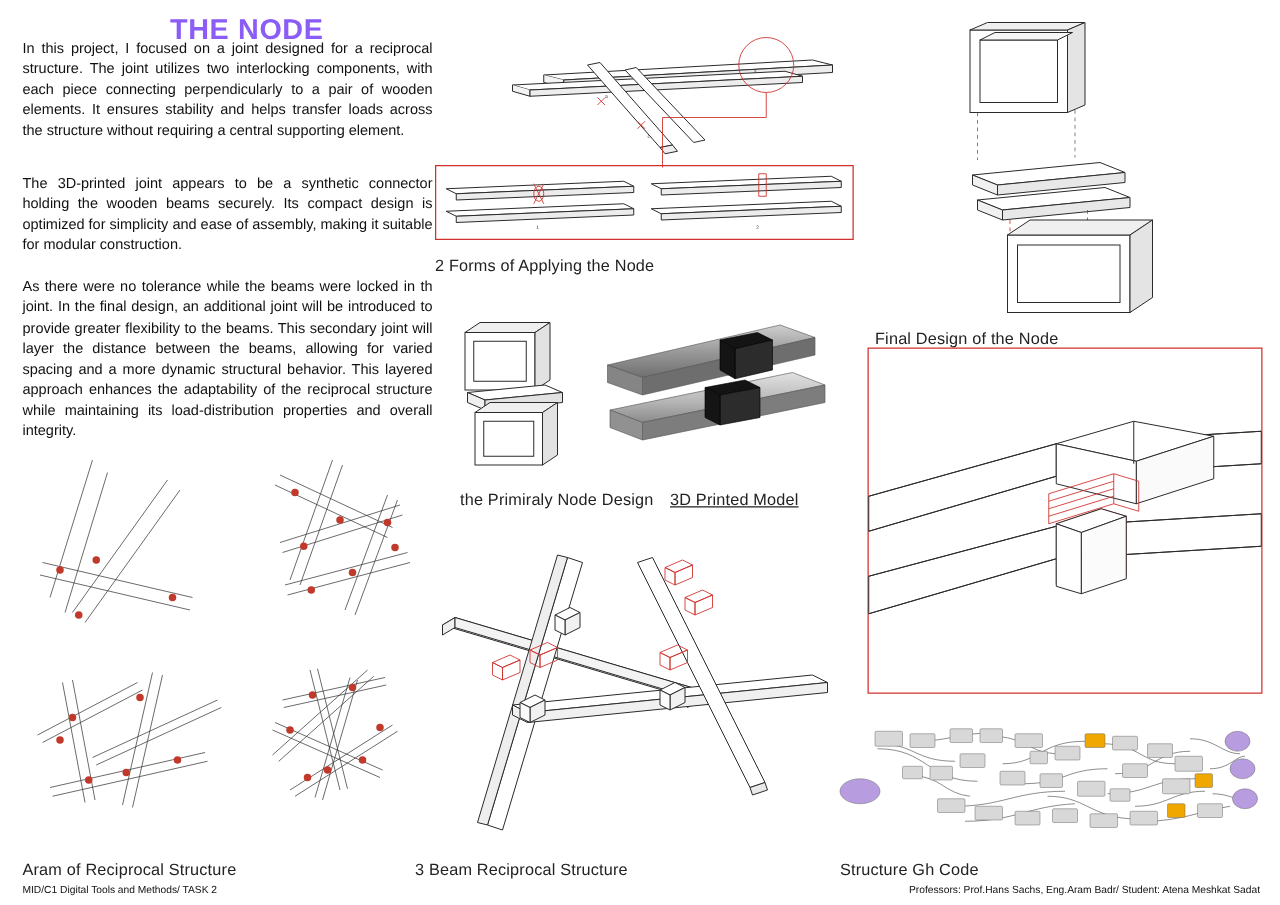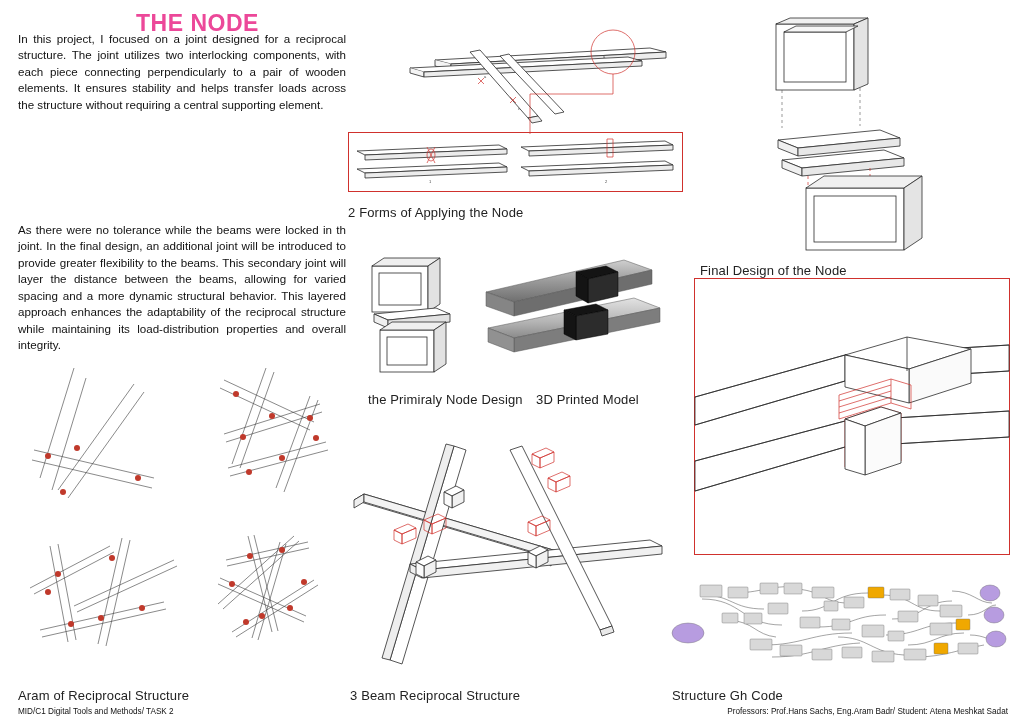--- a/index.html
+++ b/index.html
@@ -29,7 +29,7 @@
     font-size: 23px;
     font-weight: bold;
     letter-spacing: 0.5px;
-    color: #ec4899;
+    color: #8b5cf6;
   }
 
   

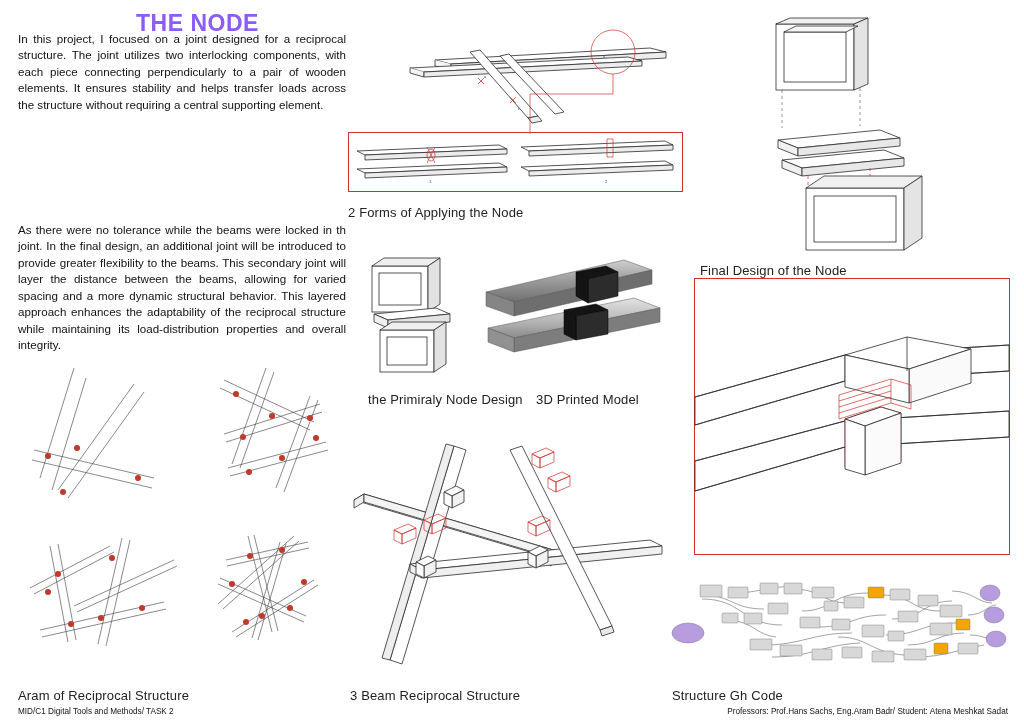--- a/index.html
+++ b/index.html
@@ -100,6 +100,7 @@
   <div id="poster-title">THE NODE</div>
 
   <div class="body-col" id="para-1">In this project, I focused on a joint designed for a reciprocal structure. The joint utilizes two interlocking components, with each piece connecting perpendicularly to a pair of wooden elements. It ensures stability and helps transfer loads across the structure without requiring a central supporting element.</div>
+  <div class="body-col" id="para-2">The 3D-printed joint appears to be a synthetic connector holding the wooden beams securely. Its compact design is optimized for simplicity and ease of assembly, making it suitable for modular construction.</div>
   <div class="body-col" id="para-3">As there were no tolerance while the beams were locked in th joint. In the final design, an additional joint will be introduced to provide greater flexibility to the beams. This secondary joint will layer the distance between the beams, allowing for varied spacing and a more dynamic structural behavior. This layered approach enhances the adaptability of the reciprocal structure while maintaining its load-distribution properties and overall integrity.</div>
 
   <div class="fig" style="left:350px; top:22px; width:335px; height:110px;">

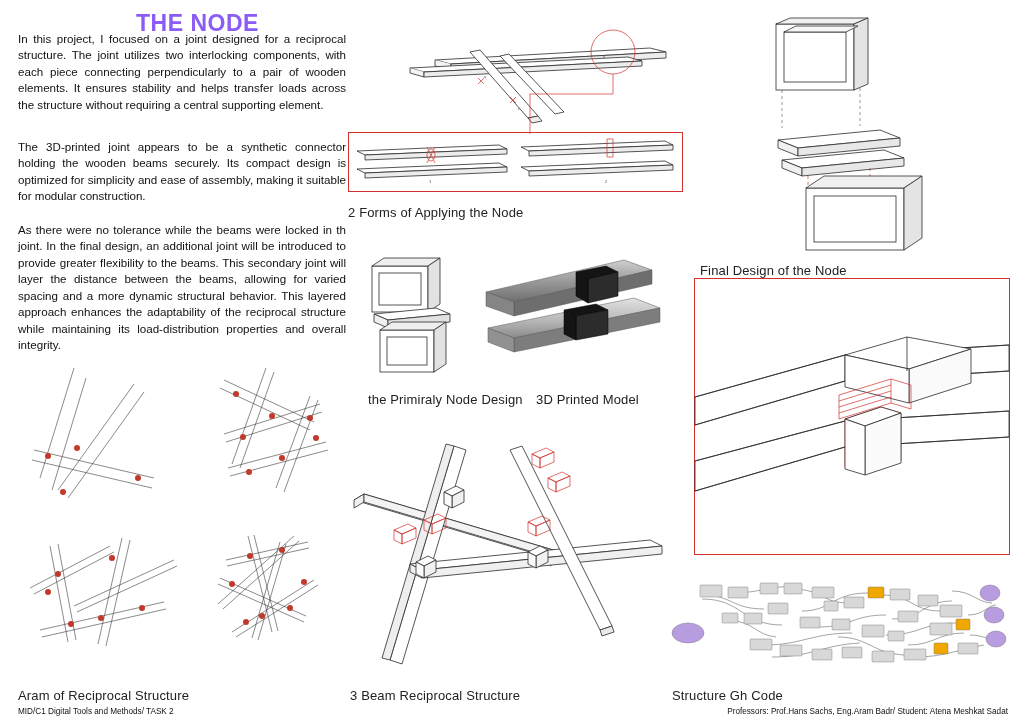--- a/index.html
+++ b/index.html
@@ -266,7 +266,7 @@
       </g>
     </svg>
   </div>
-  <div class="caption" style="left:536px; top:392px;">3D Printed Model</div>
+  <div class="caption" style="left:536px; top:392px;text-decoration:underline;">3D Printed Model</div>
 
   <div class="fig redbox" style="left:694px; top:278px; width:316px; height:277px;">
     <svg width="314" height="275" viewBox="0 0 314 275">

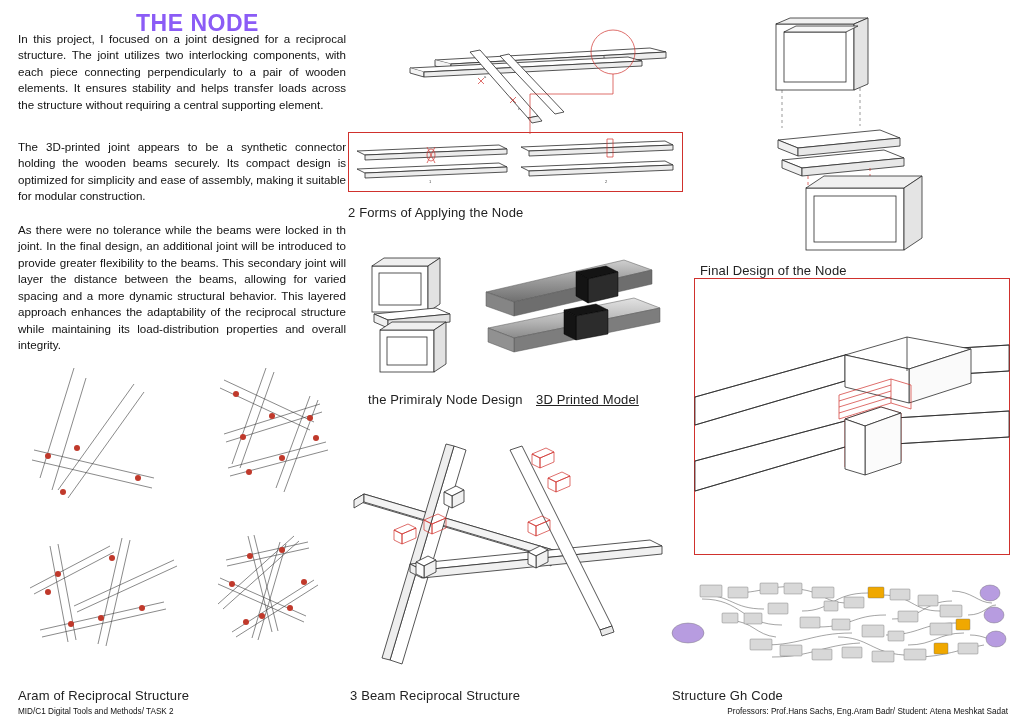--- a/index.html
+++ b/index.html
@@ -449,7 +449,7 @@
       </g>
     </svg>
   </div>
-  <div class="caption" style="left:350px; top:688px;">3 Beam Reciprocal Structure</div>
+  <div class="caption" style="left:332px; top:688px;">3 Beam Reciprocal Structure</div>
 
   <div class="fig" style="left:672px; top:575px; width:340px; height:100px;">
     <svg width="340" height="100" viewBox="0 0 340 100">

